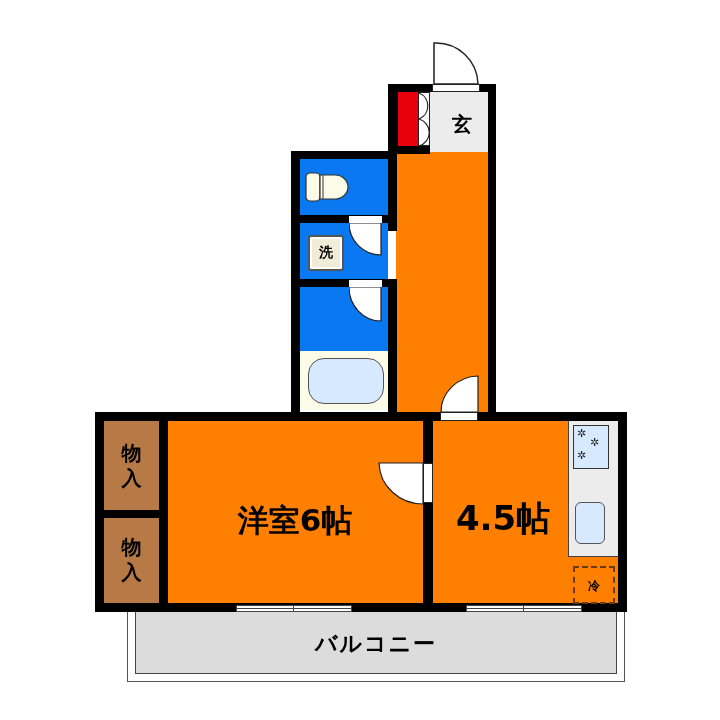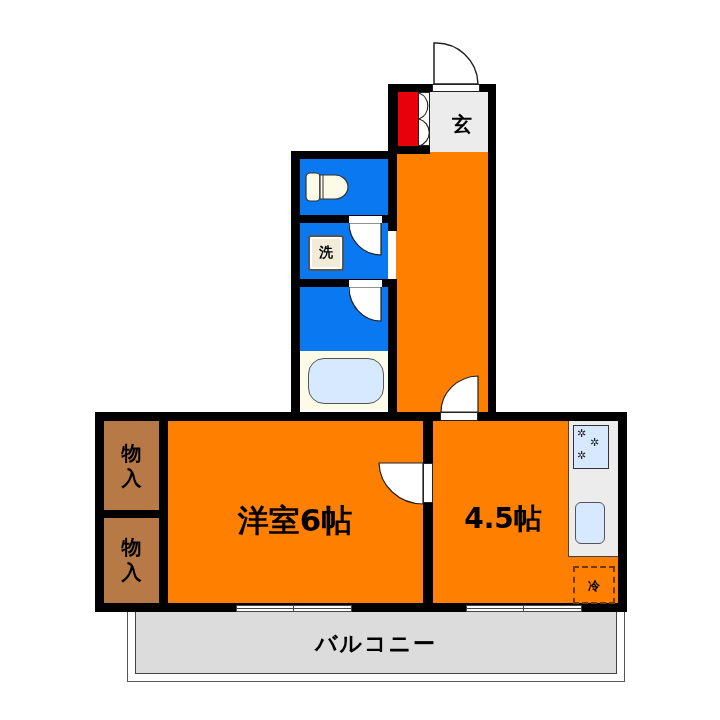--- a/index.html
+++ b/index.html
@@ -142,7 +142,7 @@
 <div class="label" style="left:210px;top:496px;width:170px;height:50px;font-size:31px;">洋室6帖</div>
 
 <div class="label vlabel" style="left:448px;top:474px;width:110px;height:90px;font-size:32px;line-height:1.05;">
-  <span style="font-size:28px;">4.5帖</span>
+  <span style="font-size:34px;">4.5帖</span>
 </div>
 
 </body></html>

